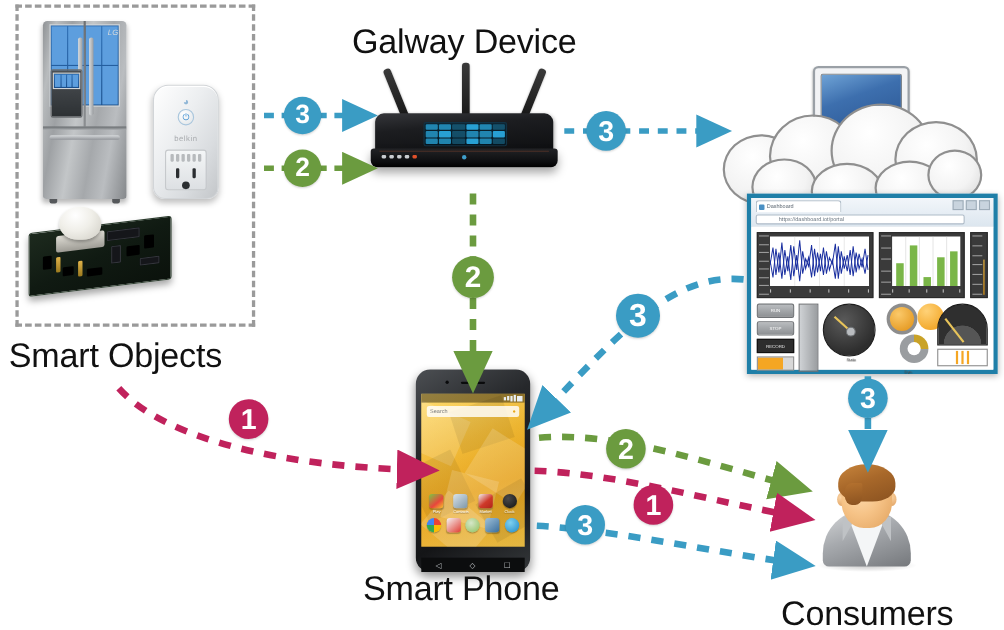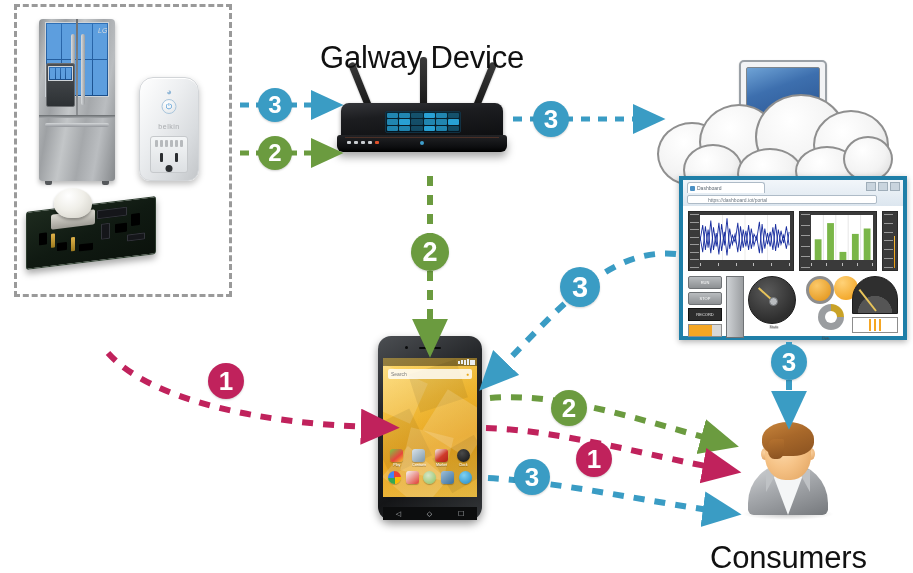--- a/index.html
+++ b/index.html
@@ -30,7 +30,7 @@
     letter-spacing: -0.2px;
   }
   #label-smart-objects { left: 8px;  top: 306px; font-size: 31px; }
-  #label-galway        { left: 320px; top: 20px;  font-size: 31px; margin-top: 20px; }
+  #label-galway        { left: 320px; top: 20px;  font-size: 31px; }
   #label-cloud         { left: 664px; top: 2px;   font-size: 31px; }
   #label-phone         { left: 330px; top: 517px; font-size: 31px; }
   #label-consumers     { left: 710px; top: 540px; font-size: 31px; }

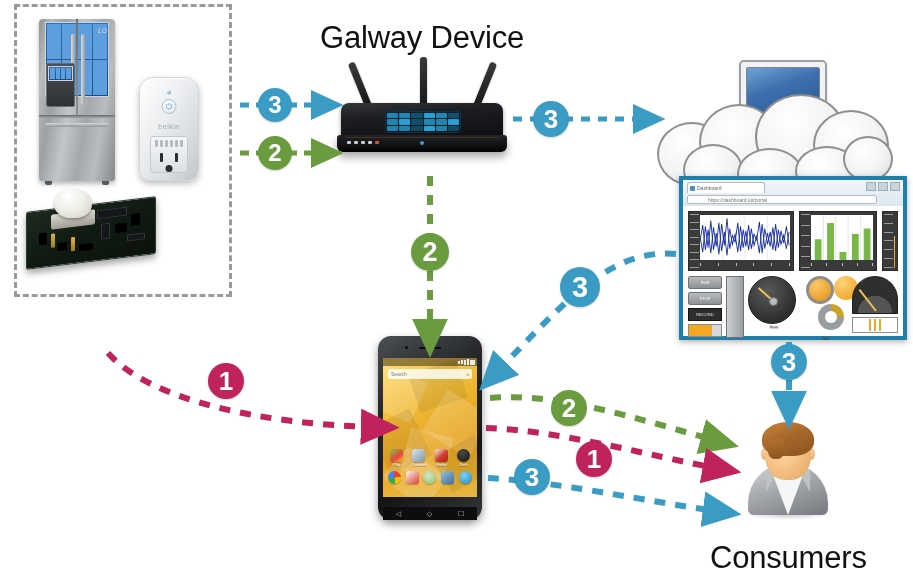--- a/index.html
+++ b/index.html
@@ -959,6 +959,7 @@
       <div class="badge" style="left: 514px; top: 459px; width: 36px; height: 36px; background: rgb(58, 156, 196); font-size: 26px;">3</div>
     </div>
 
+  <div class="label" id="label-smart-objects">Smart Objects</div>
   <div class="label" id="label-galway">Galway Device</div>
   <div class="label" id="label-consumers">Consumers</div>
 

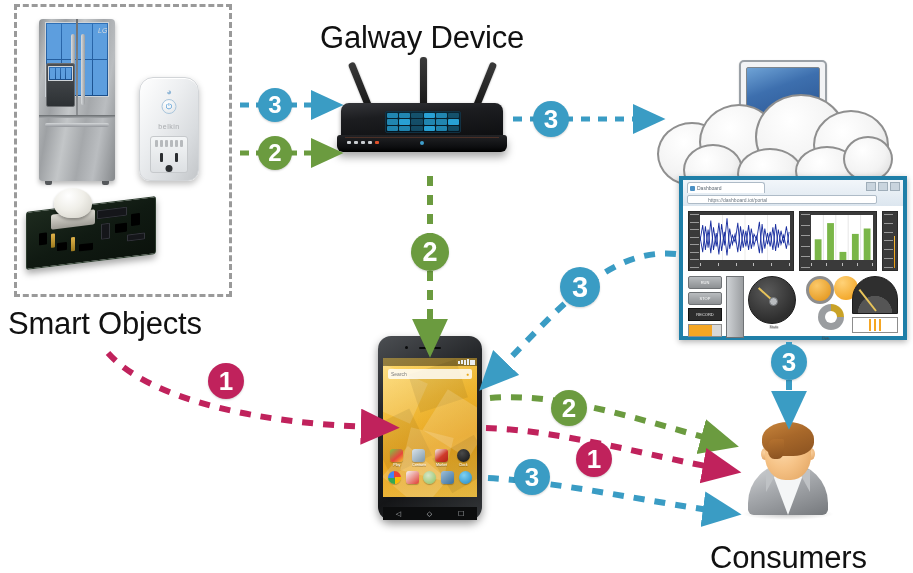--- a/index.html
+++ b/index.html
@@ -961,6 +961,7 @@
 
   <div class="label" id="label-smart-objects">Smart Objects</div>
   <div class="label" id="label-galway">Galway Device</div>
+  <div class="label" id="label-phone">Smart Phone</div>
   <div class="label" id="label-consumers">Consumers</div>
 
 </div>

